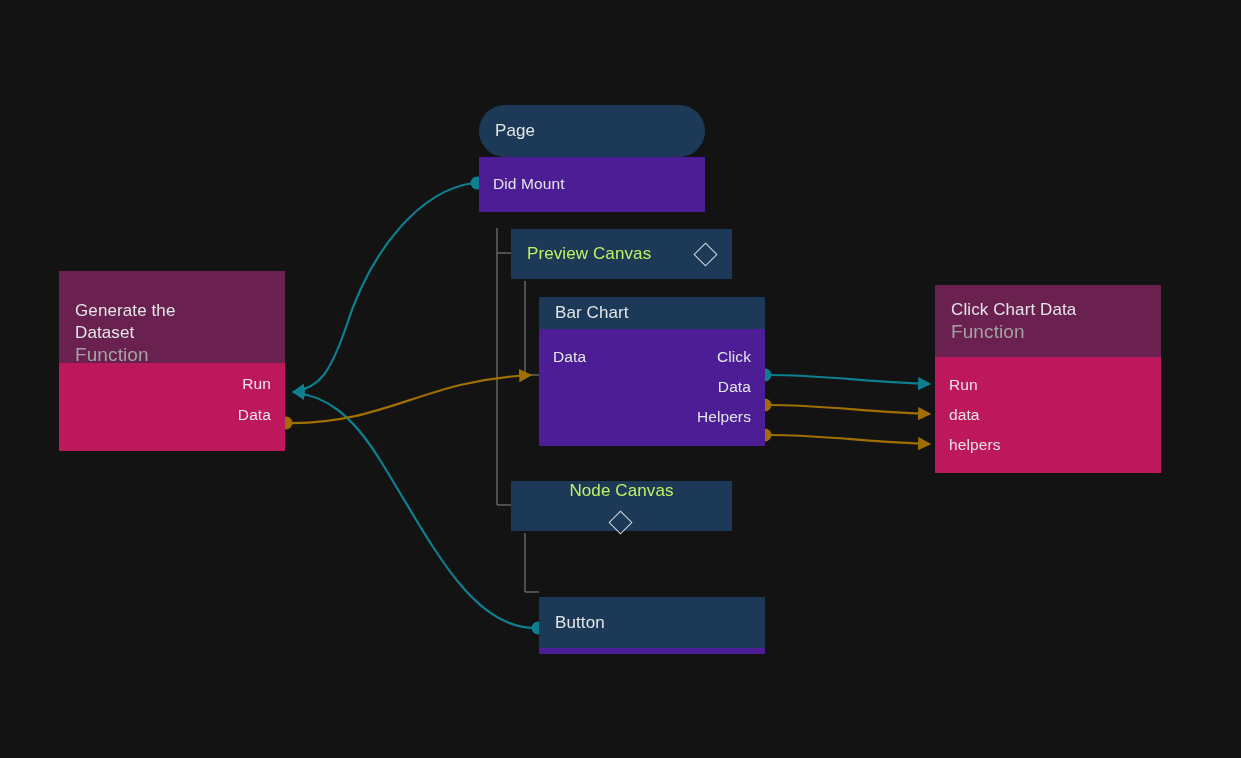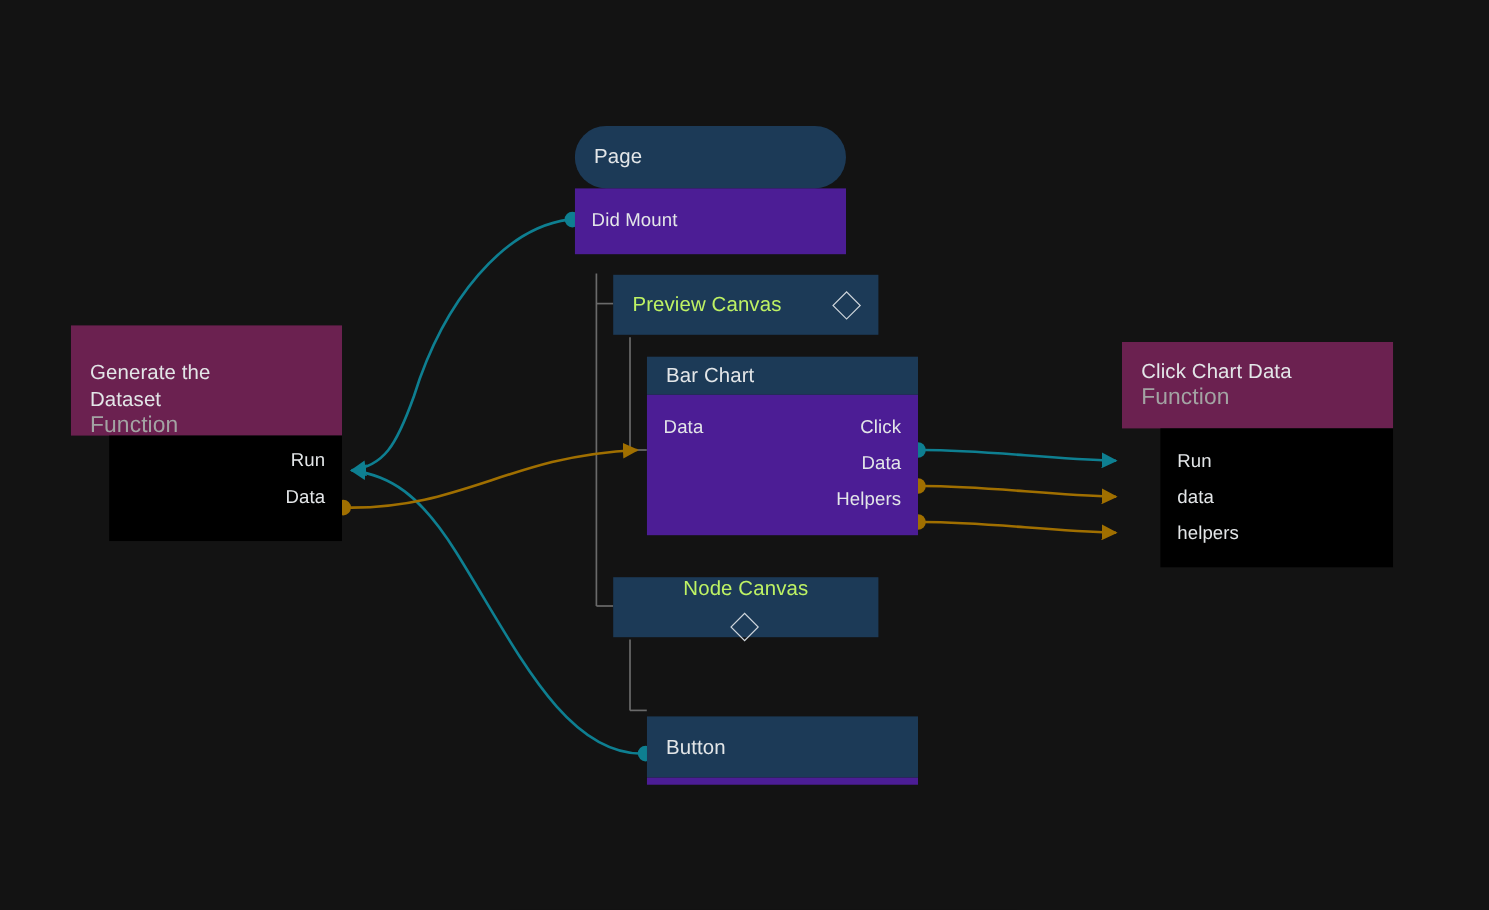--- a/index.html
+++ b/index.html
@@ -93,7 +93,7 @@
   .blue .node-body   { background: #4c1d95; }
   
   .magenta .node-header { background: #6b2150; }
-  .magenta .node-body   { background: #000000; margin-left: 32px; }
+  .magenta .node-body   { background: #be185d; }
   
   .band {
     position: absolute;

